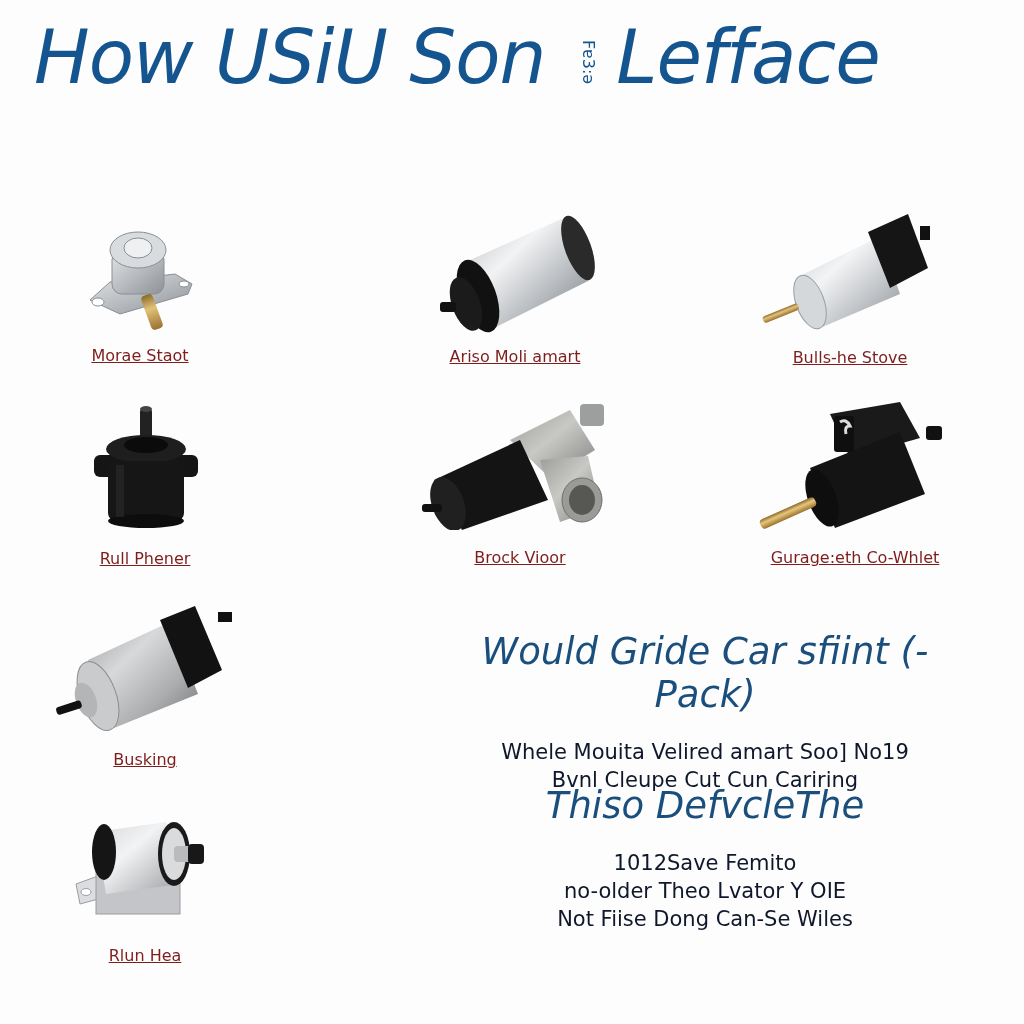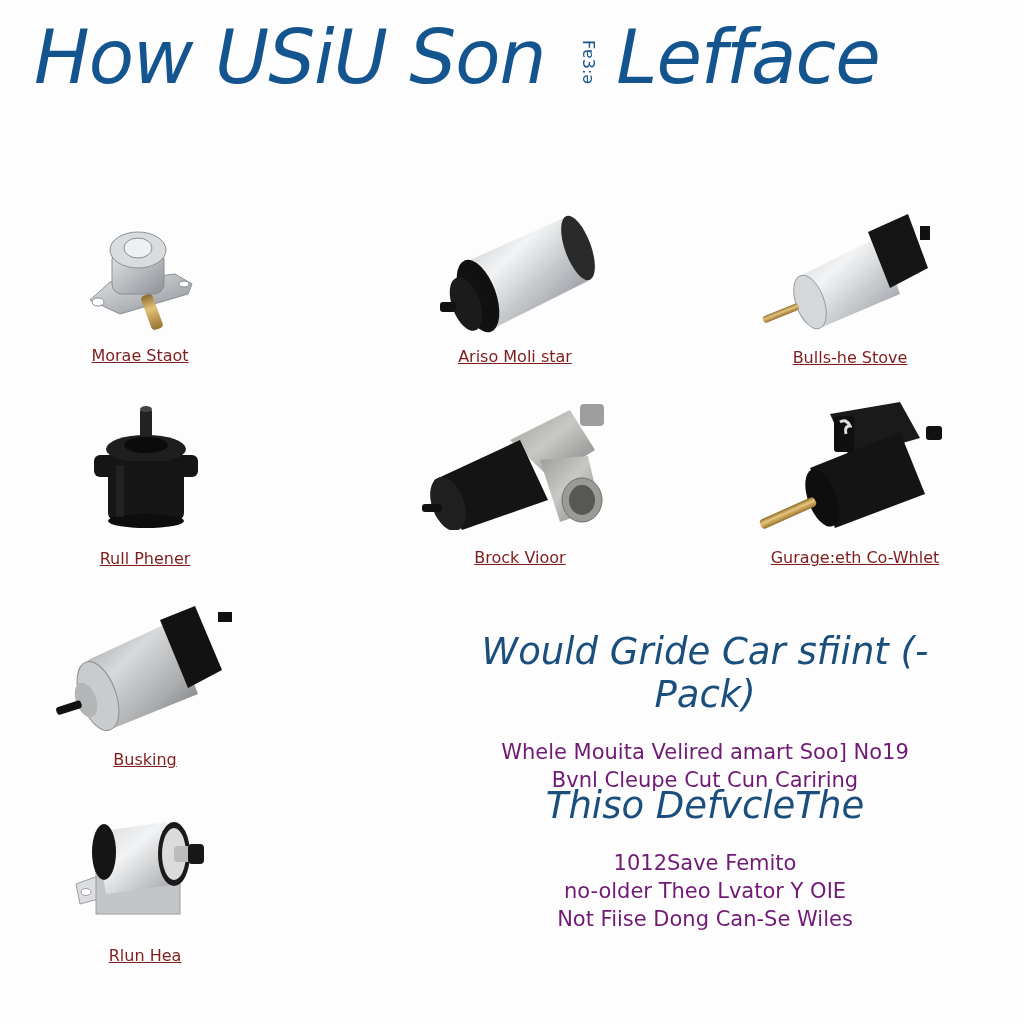--- a/index.html
+++ b/index.html
@@ -101,7 +101,7 @@
     <ellipse cx="38" cy="98" rx="14" ry="28" transform="rotate(-20 38 98)" fill="#1b1b1b"></ellipse>
     <rect x="12" y="96" width="16" height="10" rx="3" fill="#111"></rect>
   </svg>
-  <span class="label" style="top:141px;">Ariso Moli star</span>
+  <span class="label" style="top:141px;">Ariso Moli amart</span>
 </div>
 
 <div class="item" style="left:750px;top:206px;width:200px;height:168px;">

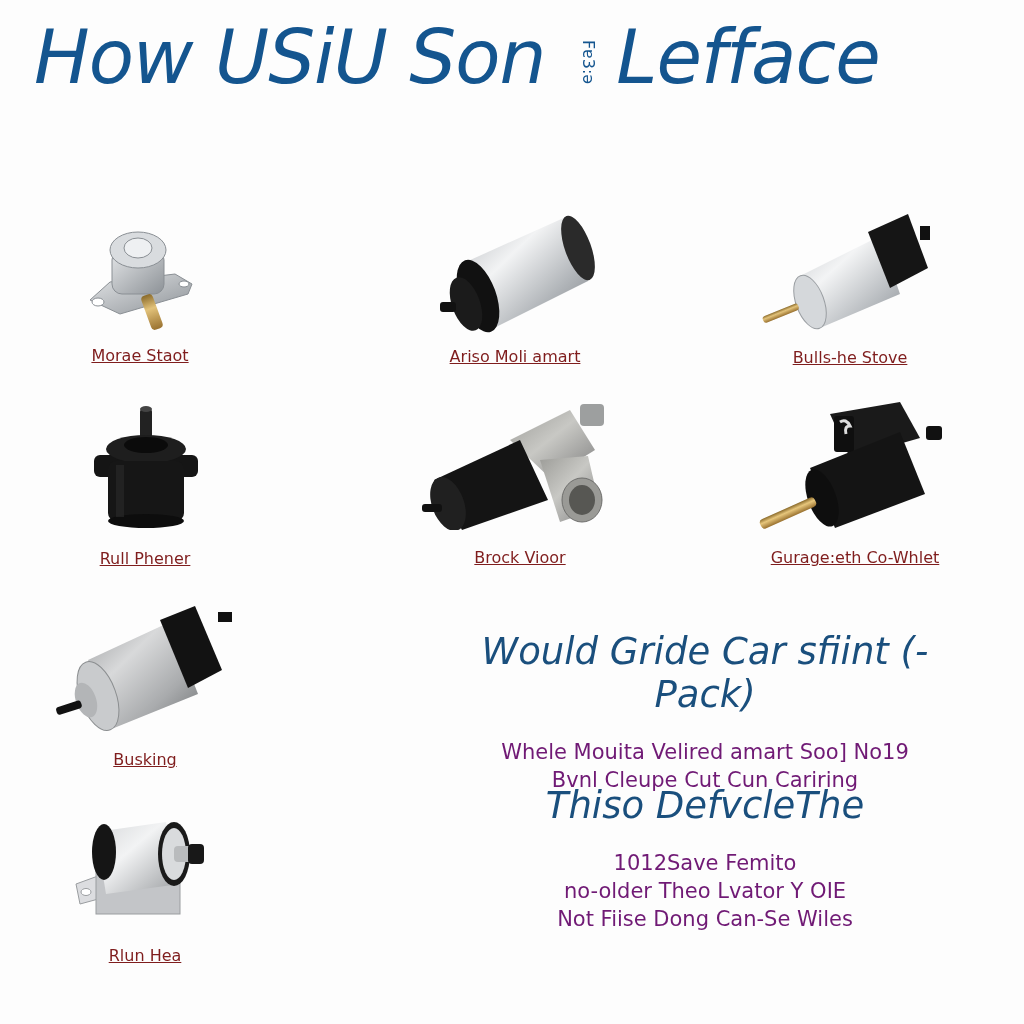--- a/index.html
+++ b/index.html
@@ -50,7 +50,7 @@
       font-family: "DejaVu Sans", sans-serif;
     }
     .section p {
-      margin: 0; font-size: 21px; line-height: 28px; color: #701a75;
+      margin: 0; font-size: 21px; line-height: 28px; color: #0f172a;
       font-family: "DejaVu Sans", sans-serif;
     }
   </style>

